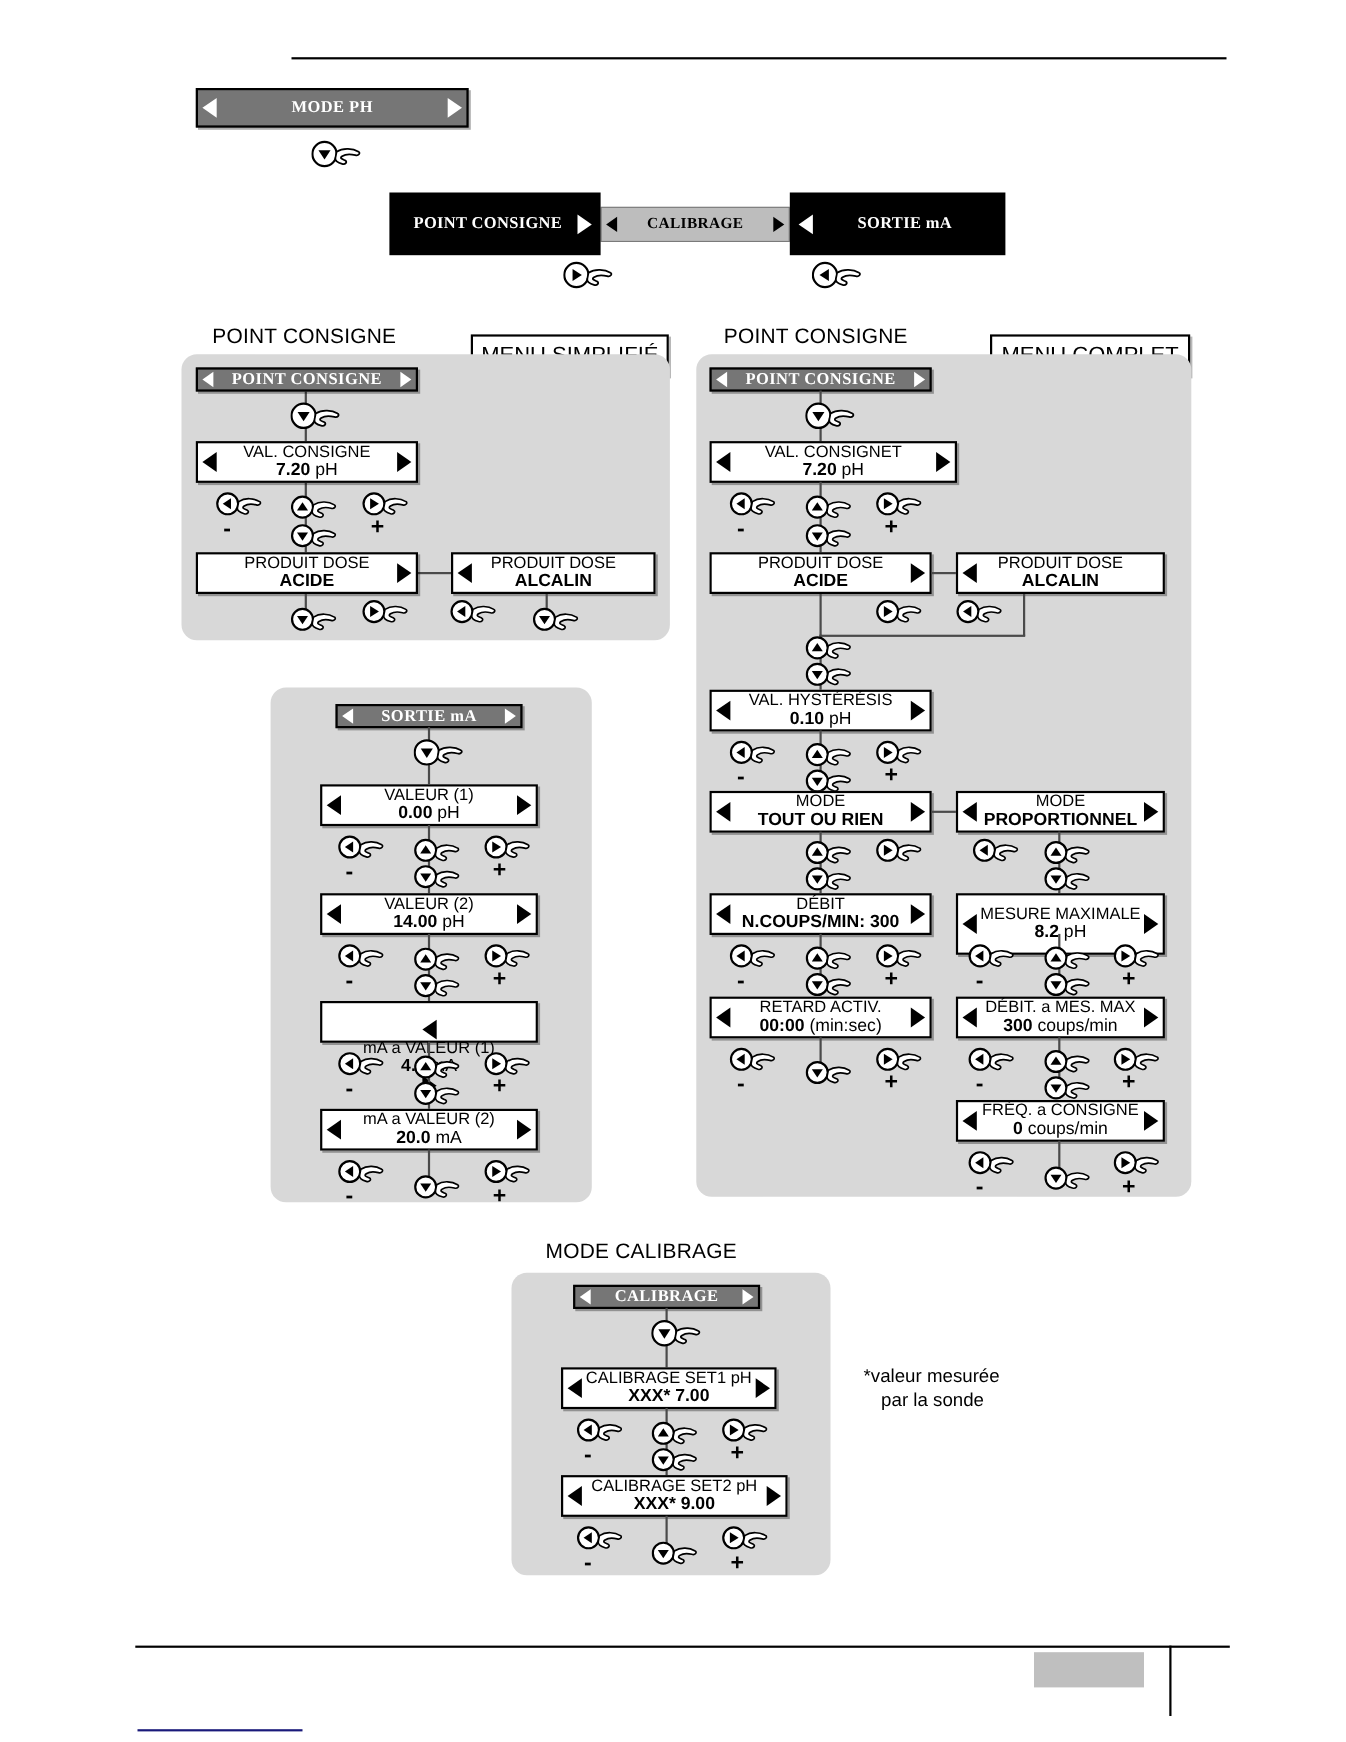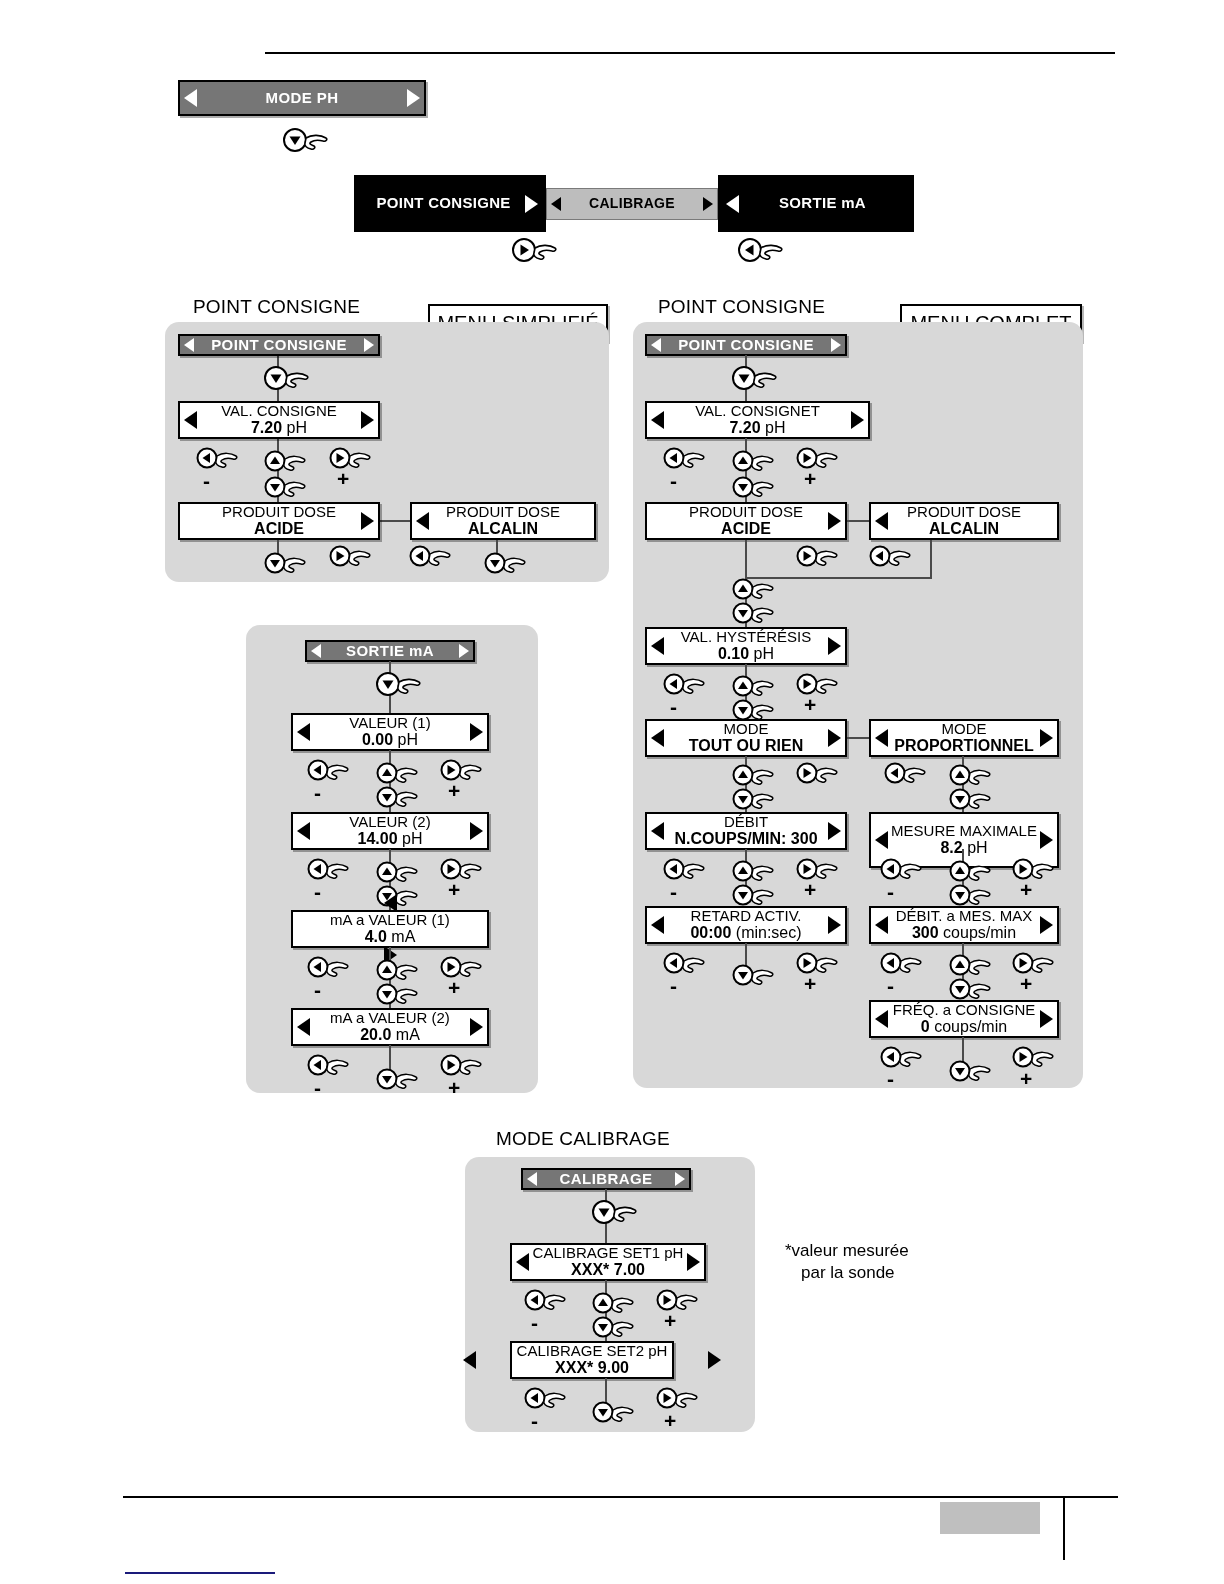--- a/index.html
+++ b/index.html
@@ -59,7 +59,7 @@
   .lcd .l1{font-size:15px;}
   .lcd .l2{font-size:16px;font-weight:bold;}
   .lcd .l2 .unit{font-weight:normal;}
-  .lcd .single{font-size:15px;font-weight:bold;}
+  .lcd .single{font-size:15px;font-weight:bold;font-family:Liberation Serif, serif;}
 
   
   .lcd.white{

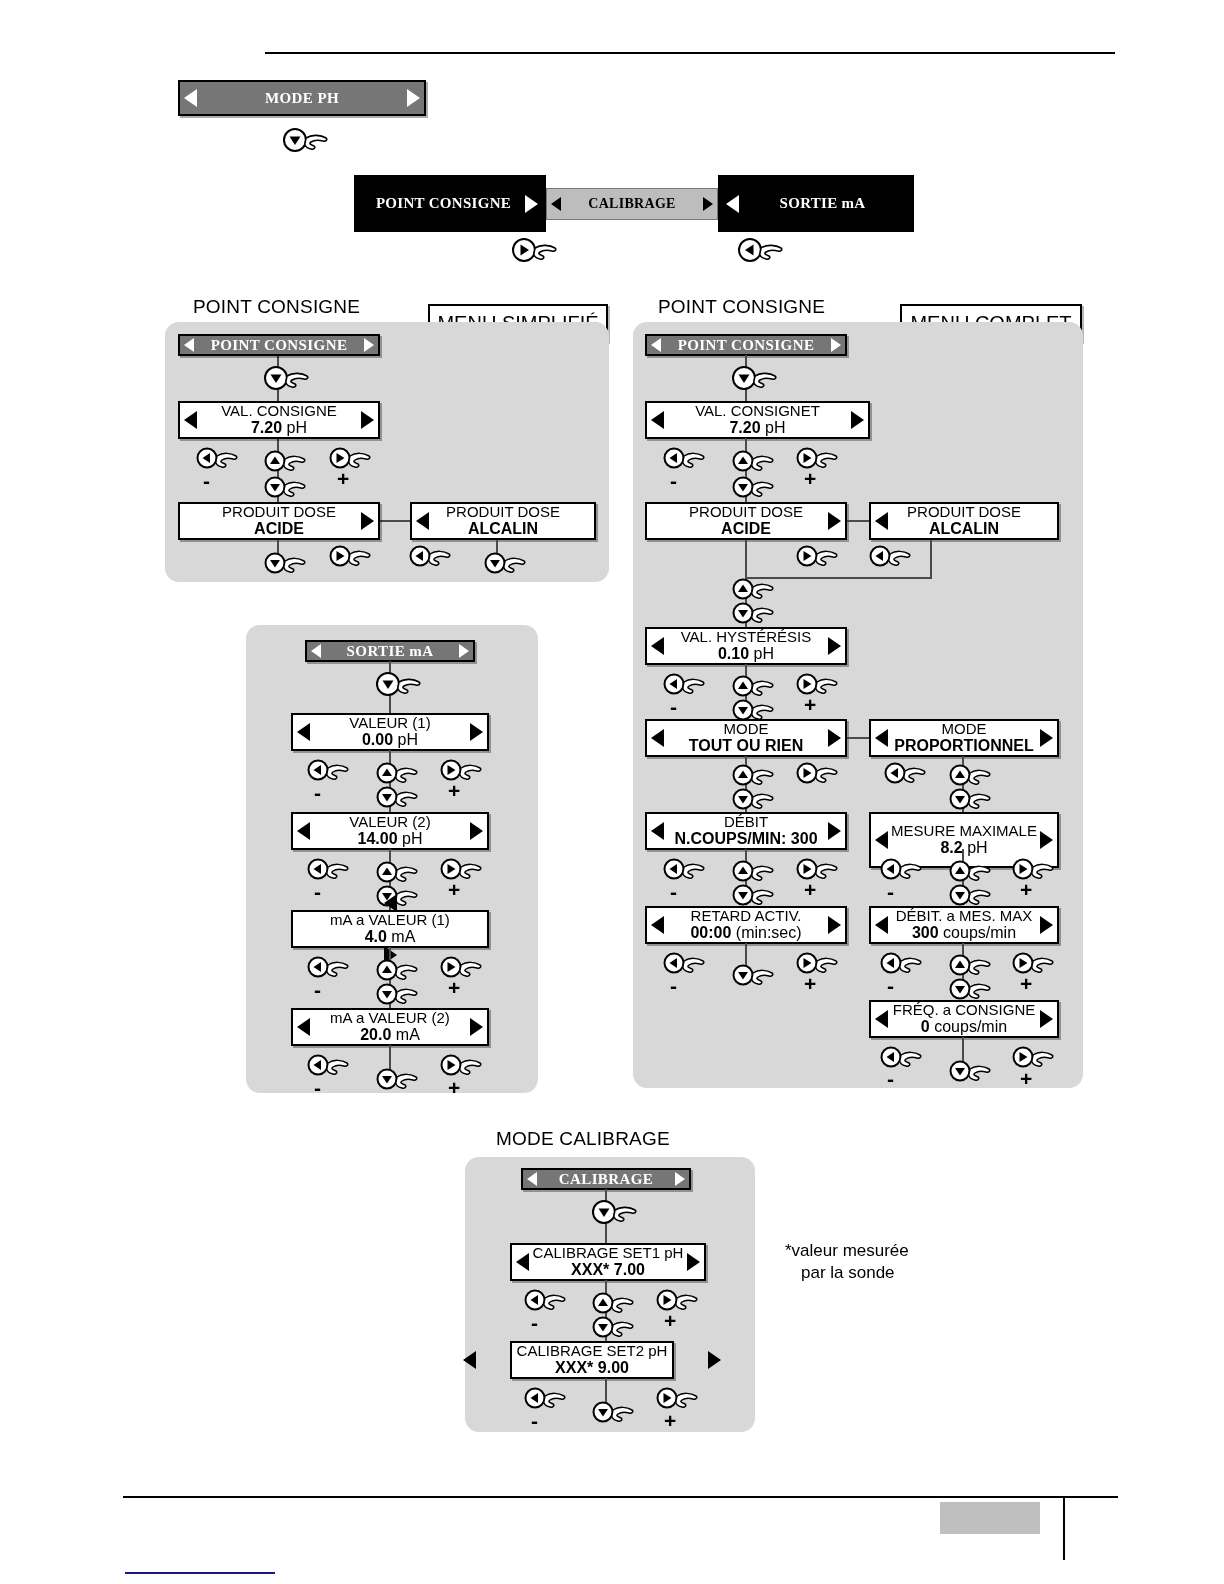--- a/index.html
+++ b/index.html
@@ -66,7 +66,6 @@
     background:#fff;border:2px solid #000;
     box-shadow:2px 2px 0 rgba(0,0,0,.32);
     padding:15px 4px;
-    justify-content:center;
   }
   
   .lcd.grey{

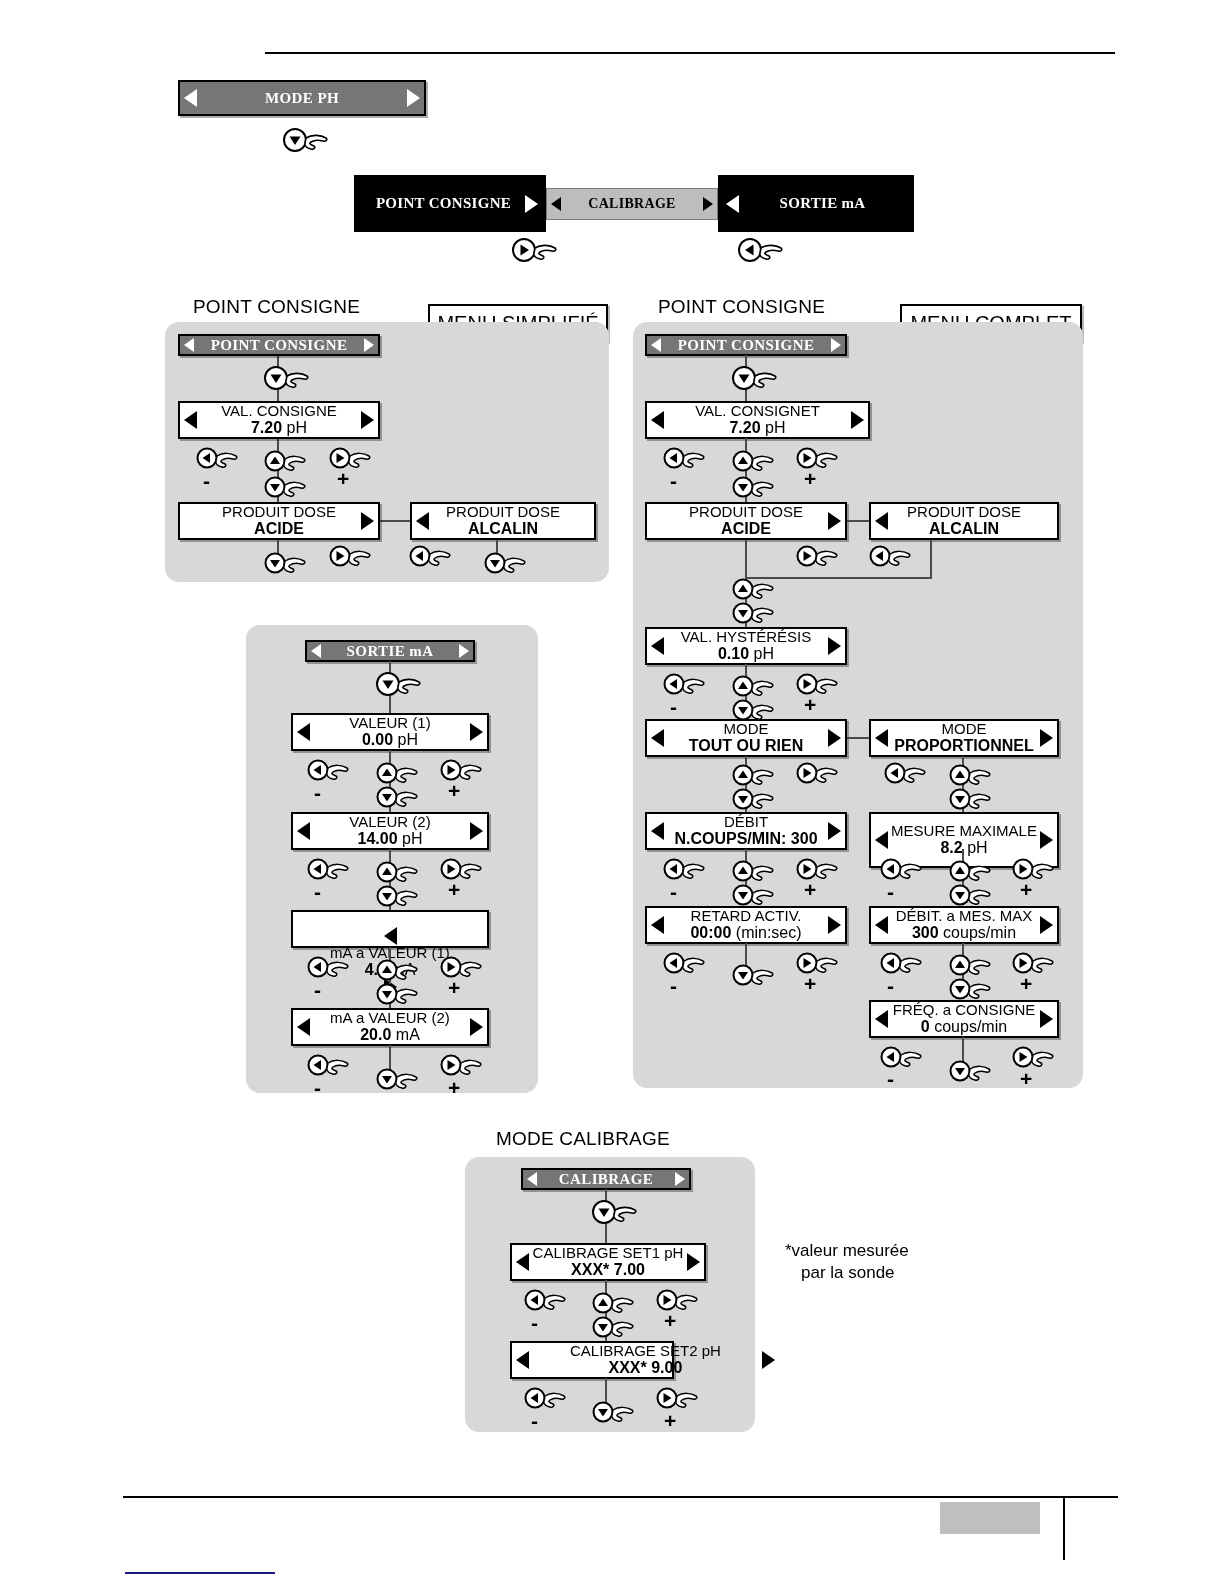--- a/index.html
+++ b/index.html
@@ -920,7 +920,7 @@
 </div>
 <div class="sign" style="left:664px;top:1310px;">+</div>
 
-<div class="lcd white" style="left:510px;top:1341px;width:164px;height:38px;gap:41px;">
+<div class="lcd white" style="left:510px;top:1341px;width:206px;height:38px;">
   <div class="tri left"></div>
   <div class="lbl">
     <div class="l1">CALIBRAGE SET2 pH</div>

